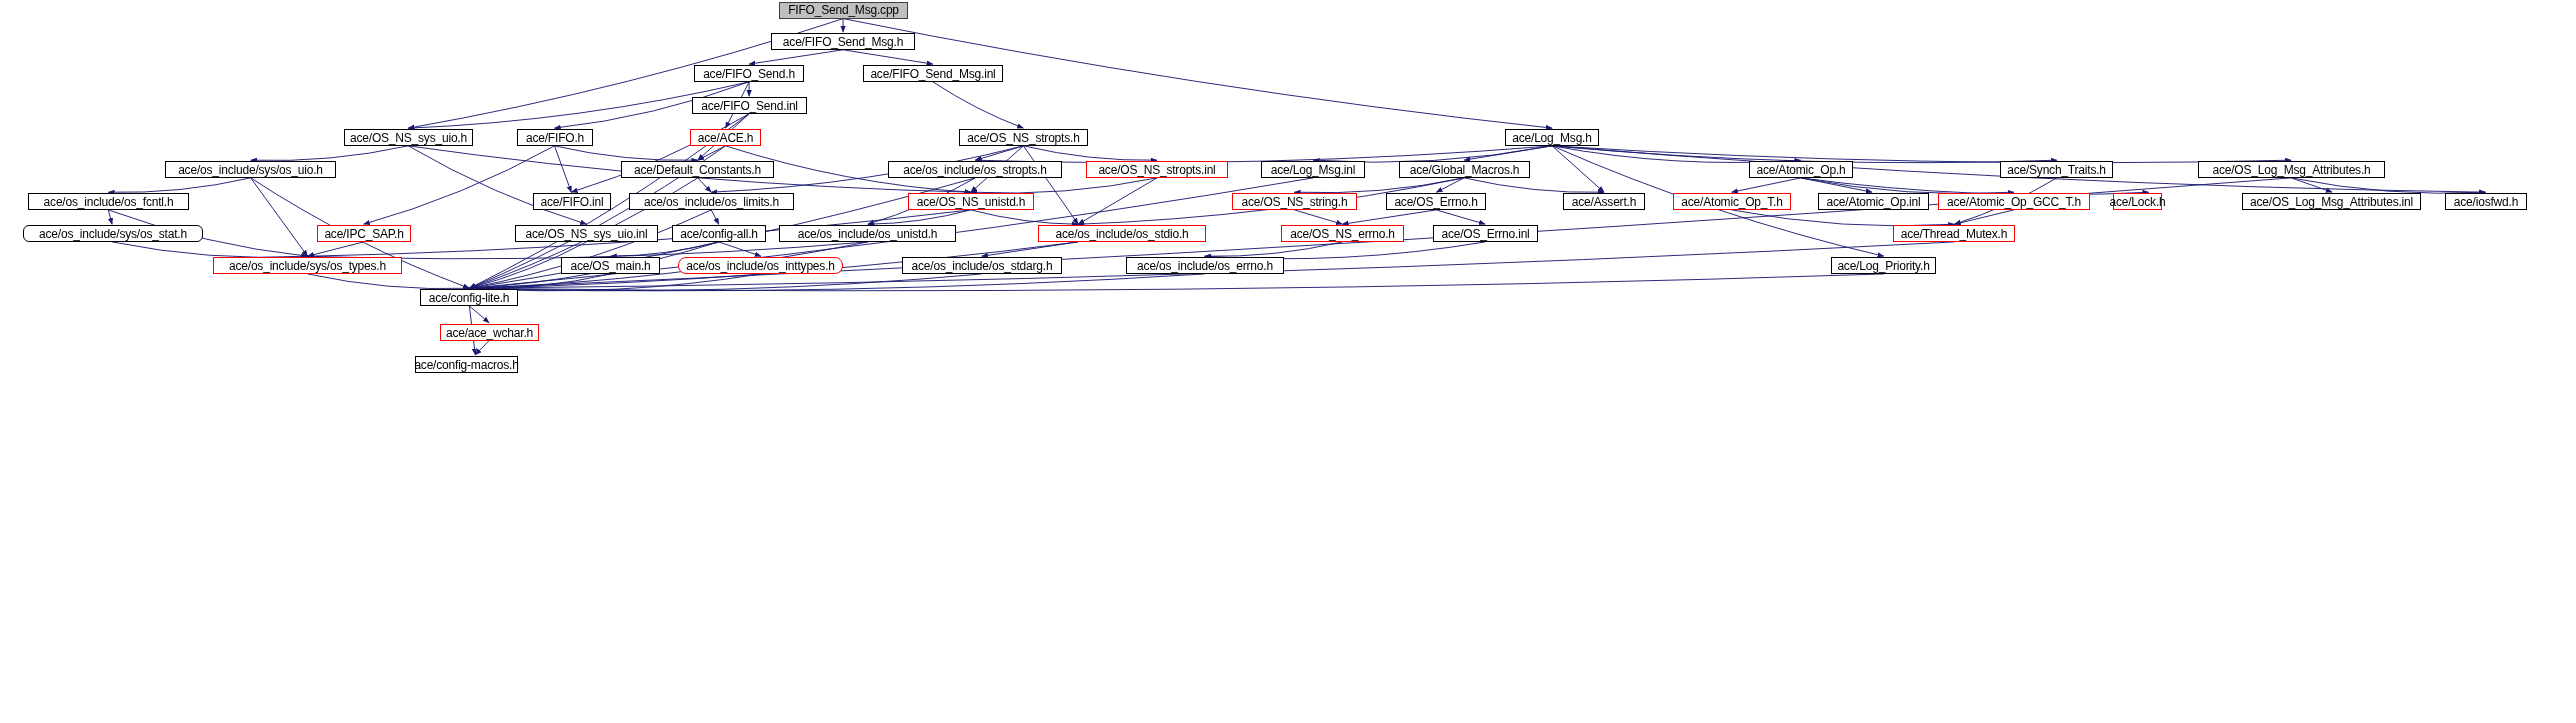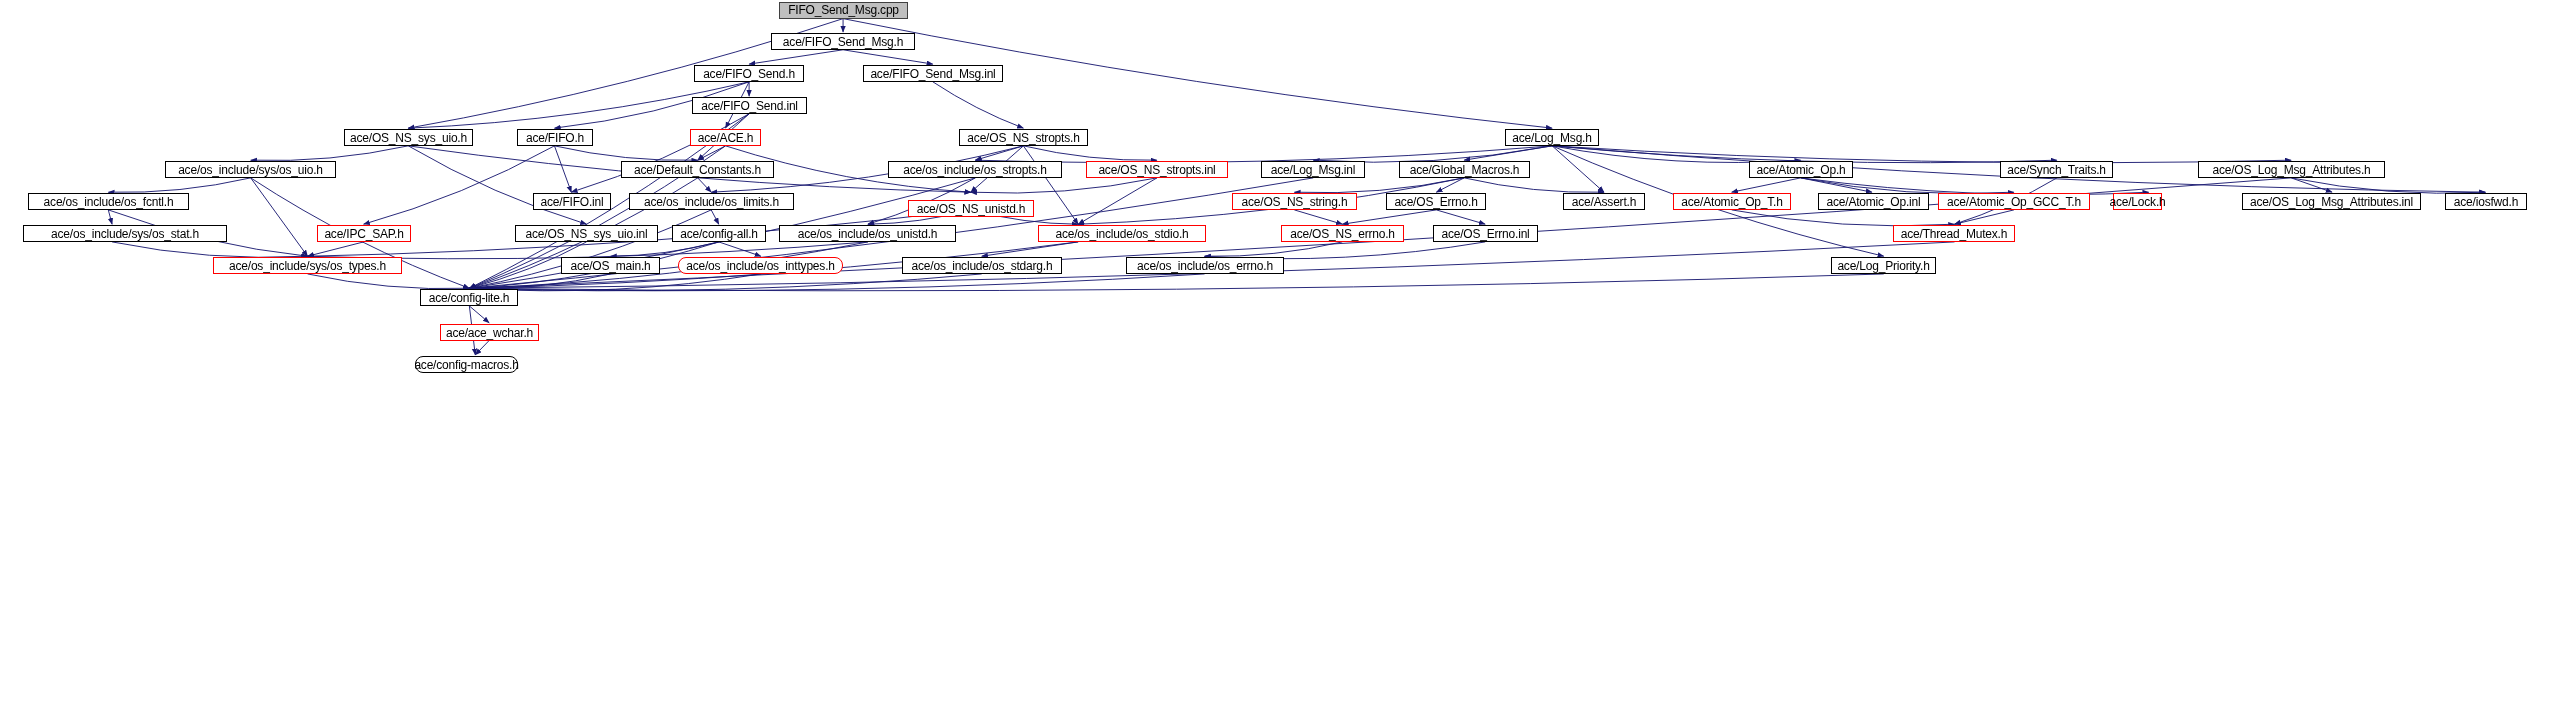--- a/index.html
+++ b/index.html
@@ -141,7 +141,7 @@
       <div class="node" style="left: 2198px; top: 161px; width: 187px;">ace/OS_Log_Msg_Attributes.h</div>
       <div class="node" style="left: 28px; top: 193px; width: 161px;">ace/os_include/os_fcntl.h</div>
       <div class="node" style="left: 629px; top: 193px; width: 165px;">ace/os_include/os_limits.h</div>
-      <div class="node red" style="left: 908px; top: 200px; width: 126px;">ace/OS_NS_unistd.h</div>
+      <div class="node red" style="left: 908px; top: 193px; width: 126px;">ace/OS_NS_unistd.h</div>
       <div class="node red" style="left: 1232px; top: 193px; width: 125px;">ace/OS_NS_string.h</div>
       <div class="node" style="left: 1386px; top: 193px; width: 100px;">ace/OS_Errno.h</div>
       <div class="node" style="left: 1563px; top: 193px; width: 82px;">ace/Assert.h</div>

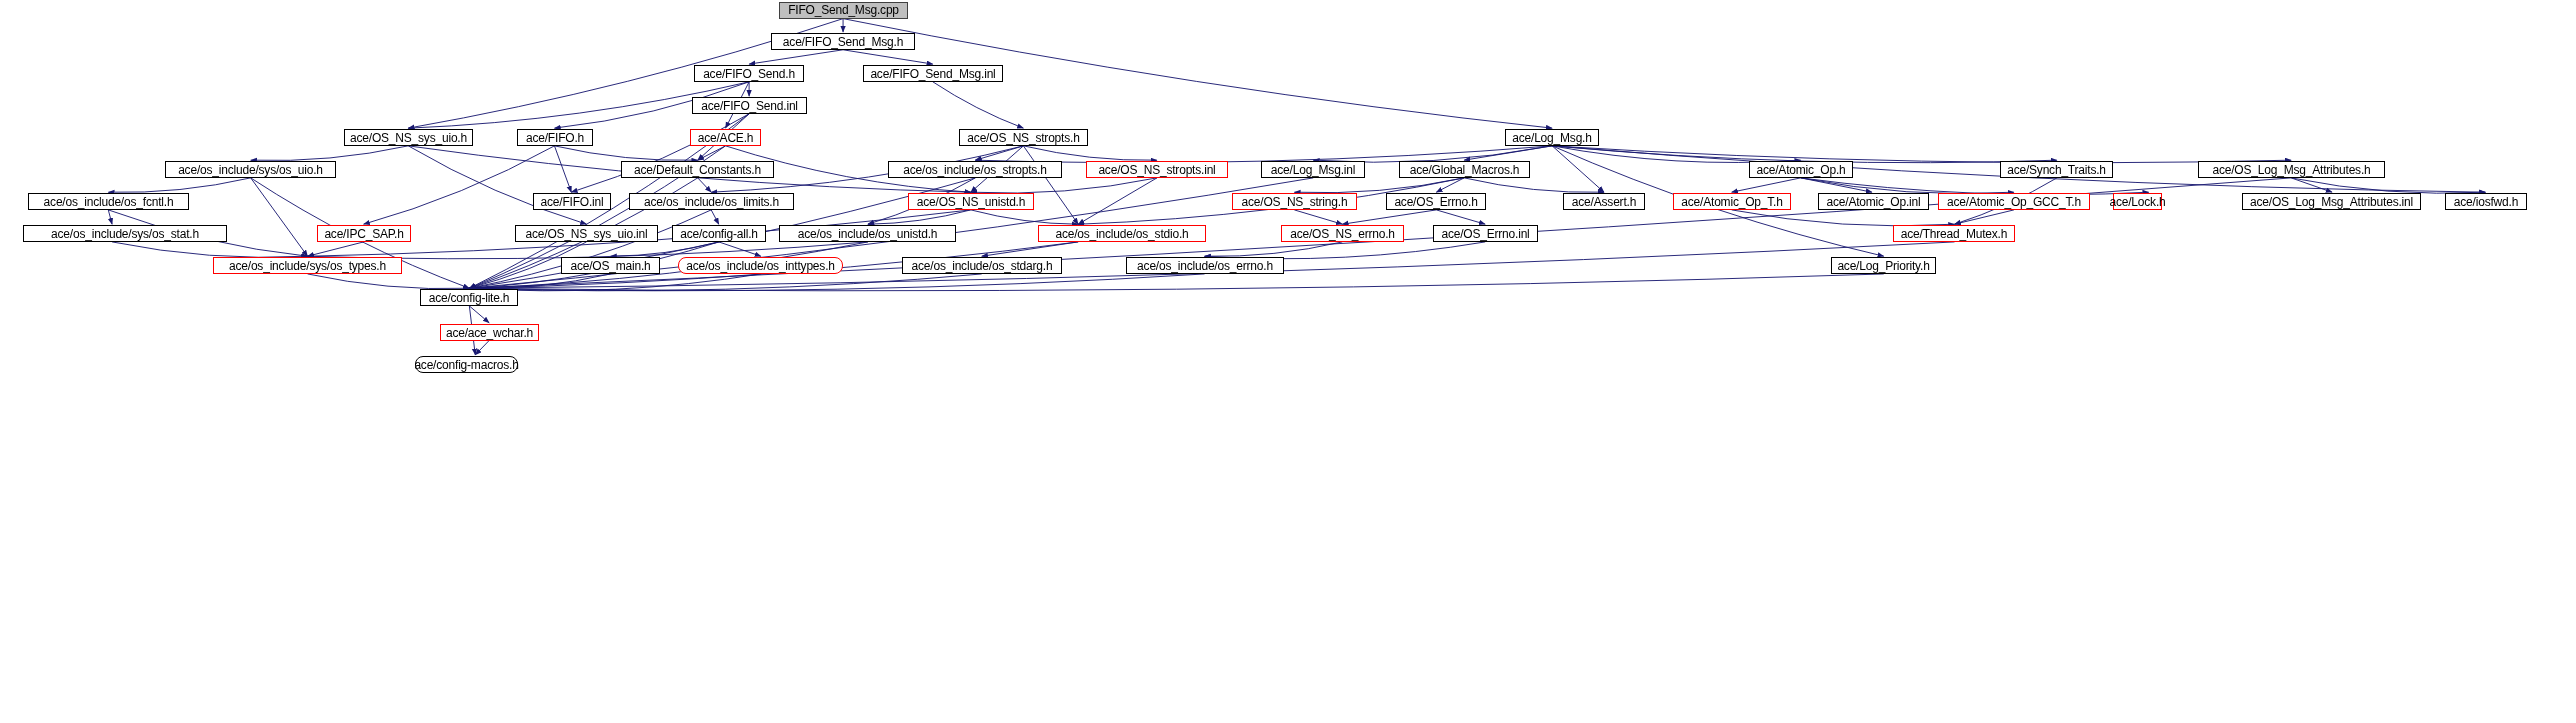--- a/index.html
+++ b/index.html
@@ -151,7 +151,7 @@
       <div class="node red" style="left: 2113px; top: 193px; width: 49px;">ace/Lock.h</div>
       <div class="node" style="left: 2242px; top: 193px; width: 179px;">ace/OS_Log_Msg_Attributes.inl</div>
       <div class="node" style="left: 2445px; top: 193px; width: 82px;">ace/iosfwd.h</div>
-      <div class="node" style="left: 23px; top: 225px; width: 204px;">ace/os_include/sys/os_stat.h</div>
+      <div class="node" style="left: 23px; top: 225px; width: 180px; border-radius: 6px;">ace/os_include/sys/os_stat.h</div>
       <div class="node red" style="left: 317px; top: 225px; width: 94px;">ace/IPC_SAP.h</div>
       <div class="node" style="left: 515px; top: 225px; width: 143px;">ace/OS_NS_sys_uio.inl</div>
       <div class="node" style="left: 672px; top: 225px; width: 94px;">ace/config-all.h</div>

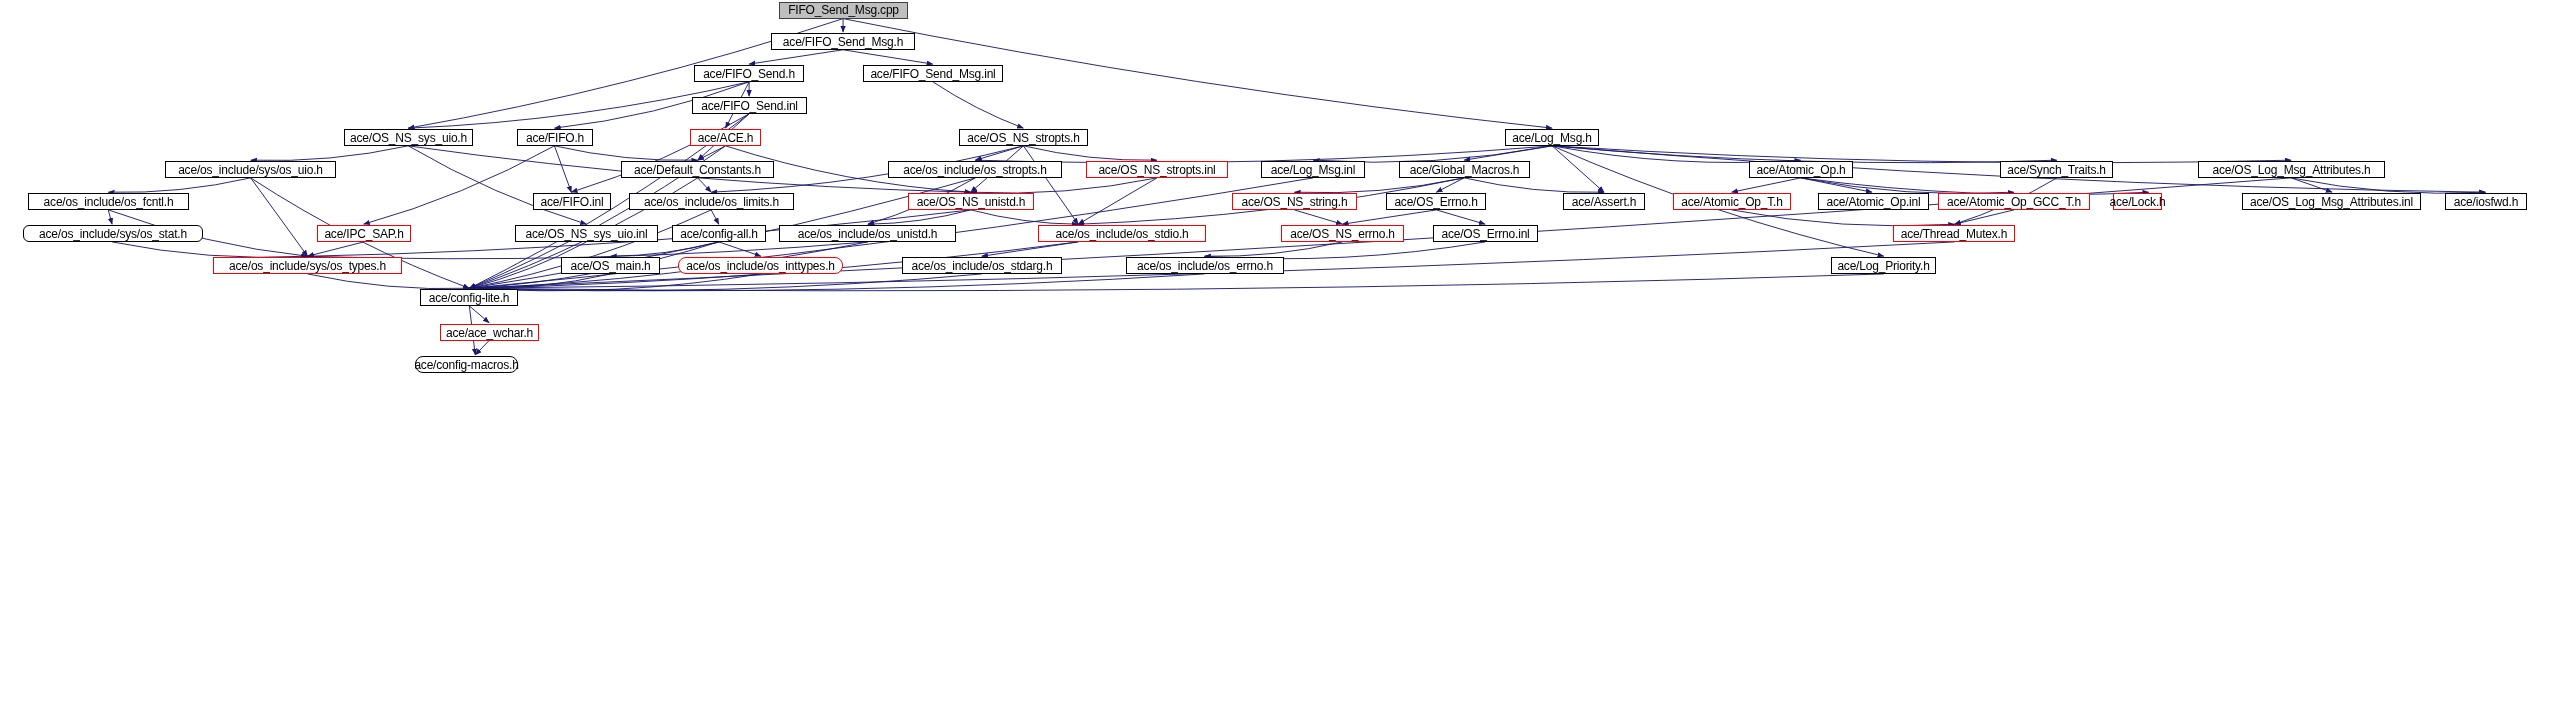--- a/index.html
+++ b/index.html
@@ -168,7 +168,7 @@
       <div class="node" style="left: 1831px; top: 257px; width: 105px;">ace/Log_Priority.h</div>
       <div class="node" style="left: 420px; top: 289px; width: 98px;">ace/config-lite.h</div>
       <div class="node red" style="left: 440px; top: 324px; width: 99px;">ace/ace_wchar.h</div>
-      <div class="node" style="left: 415px; top: 356px; width: 103px; border-radius: 8px;">ace/config-macros.h</div>
+      <div class="node" style="left: 415px; top: 356px; width: 103px;">ace/config-macros.h</div>
     </div>
 </div>
 

